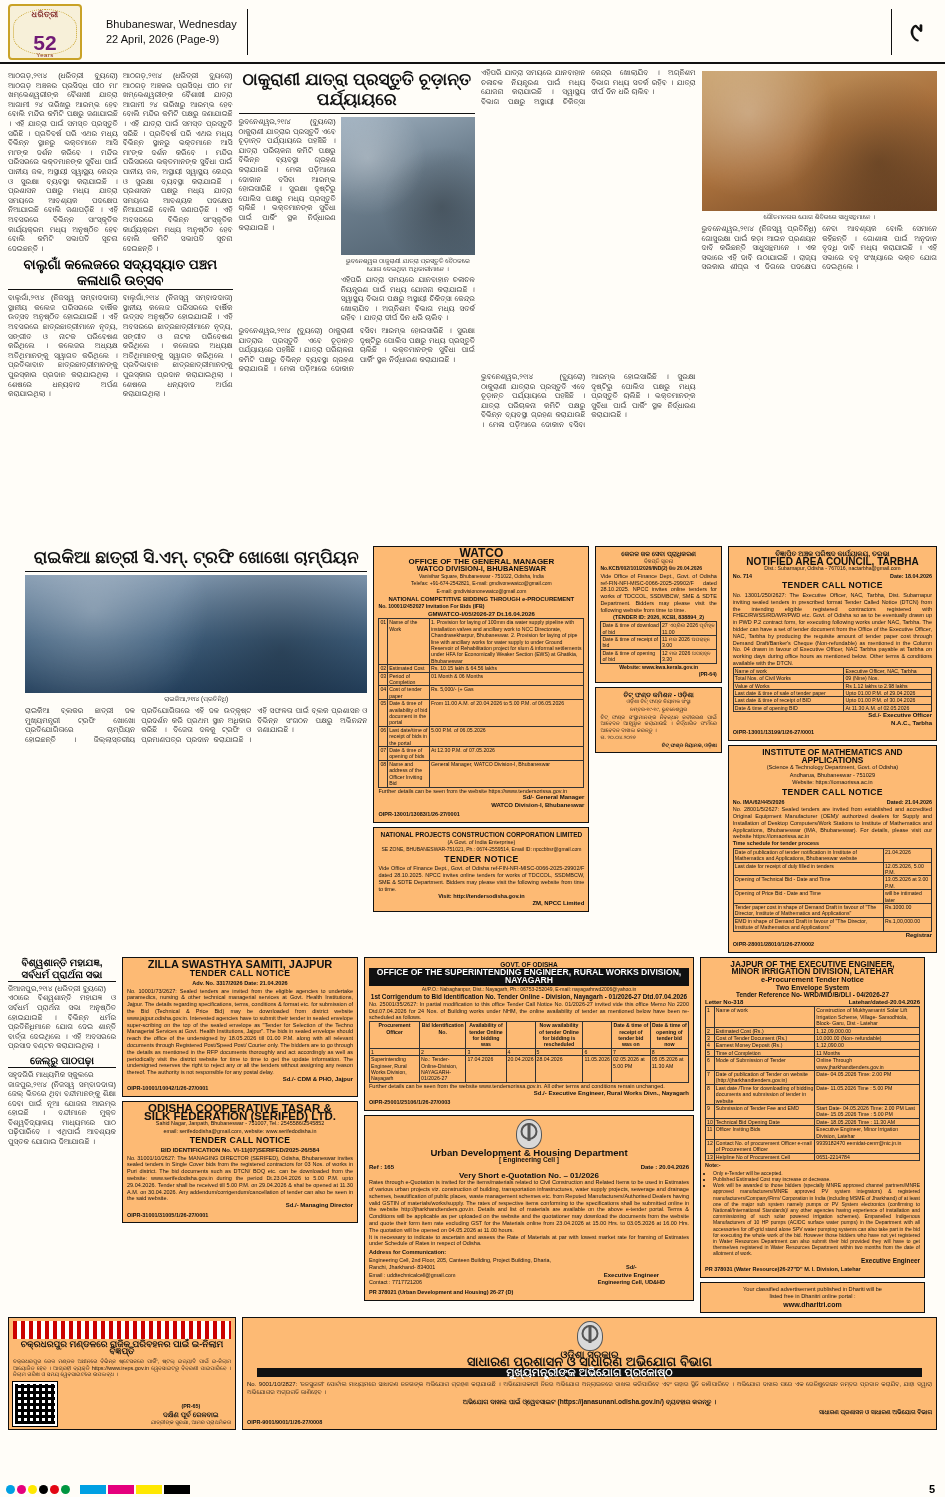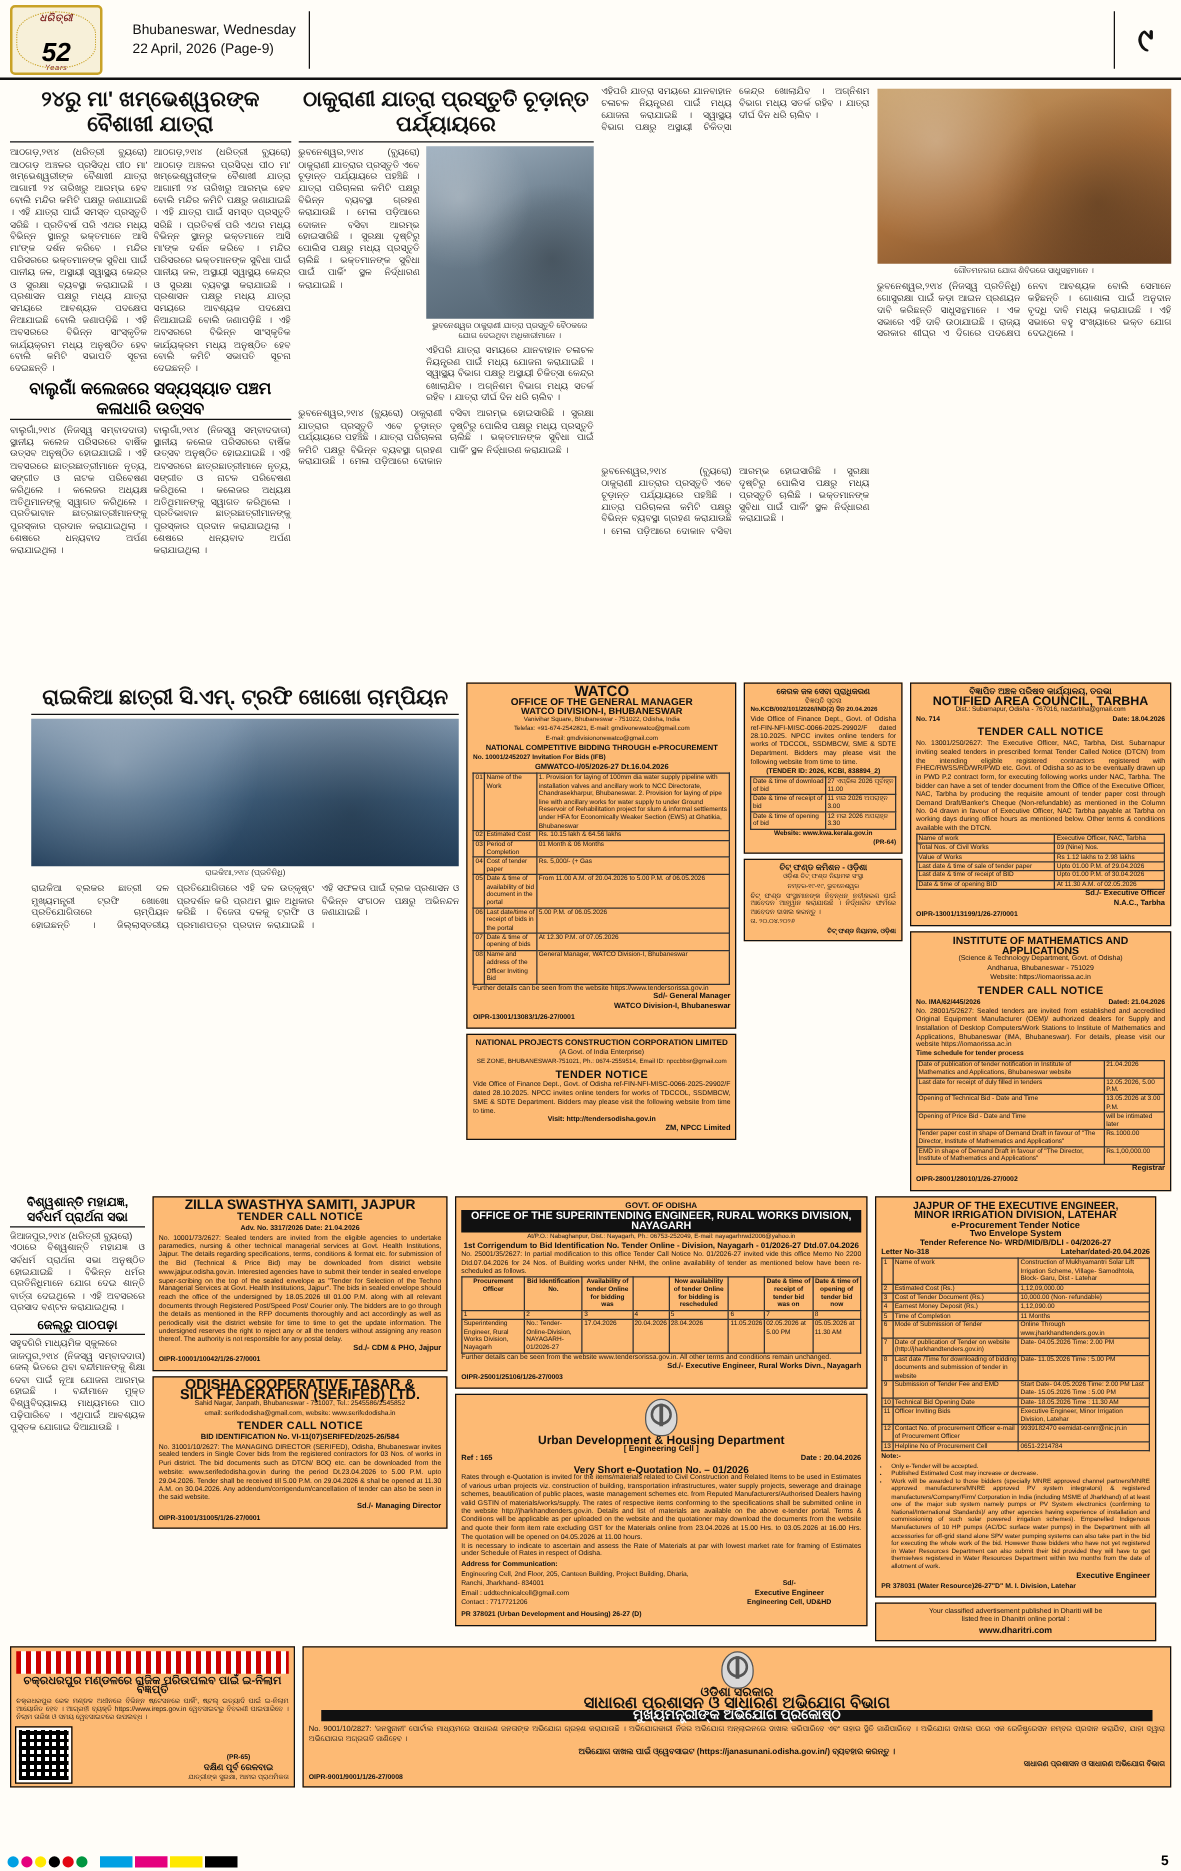--- a/index.html
+++ b/index.html
@@ -14,7 +14,7 @@
   .logo {
     width:74px; height:56px; border:2px solid #c9a227; border-radius:4px;
     background:#f7f0d9; display:flex; flex-direction:column; align-items:center; justify-content:flex-start;
-    color:#7a1c1c; flex:0 0 auto; position:relative;font-style:italic;
+    color:#7a1c1c; flex:0 0 auto; position:relative;
   }
   .logo .top { font-size:8px; font-weight:bold; letter-spacing:.5px; }
   .logo .num { font-size:21px; font-weight:bold; line-height:19px; color:#000000; }

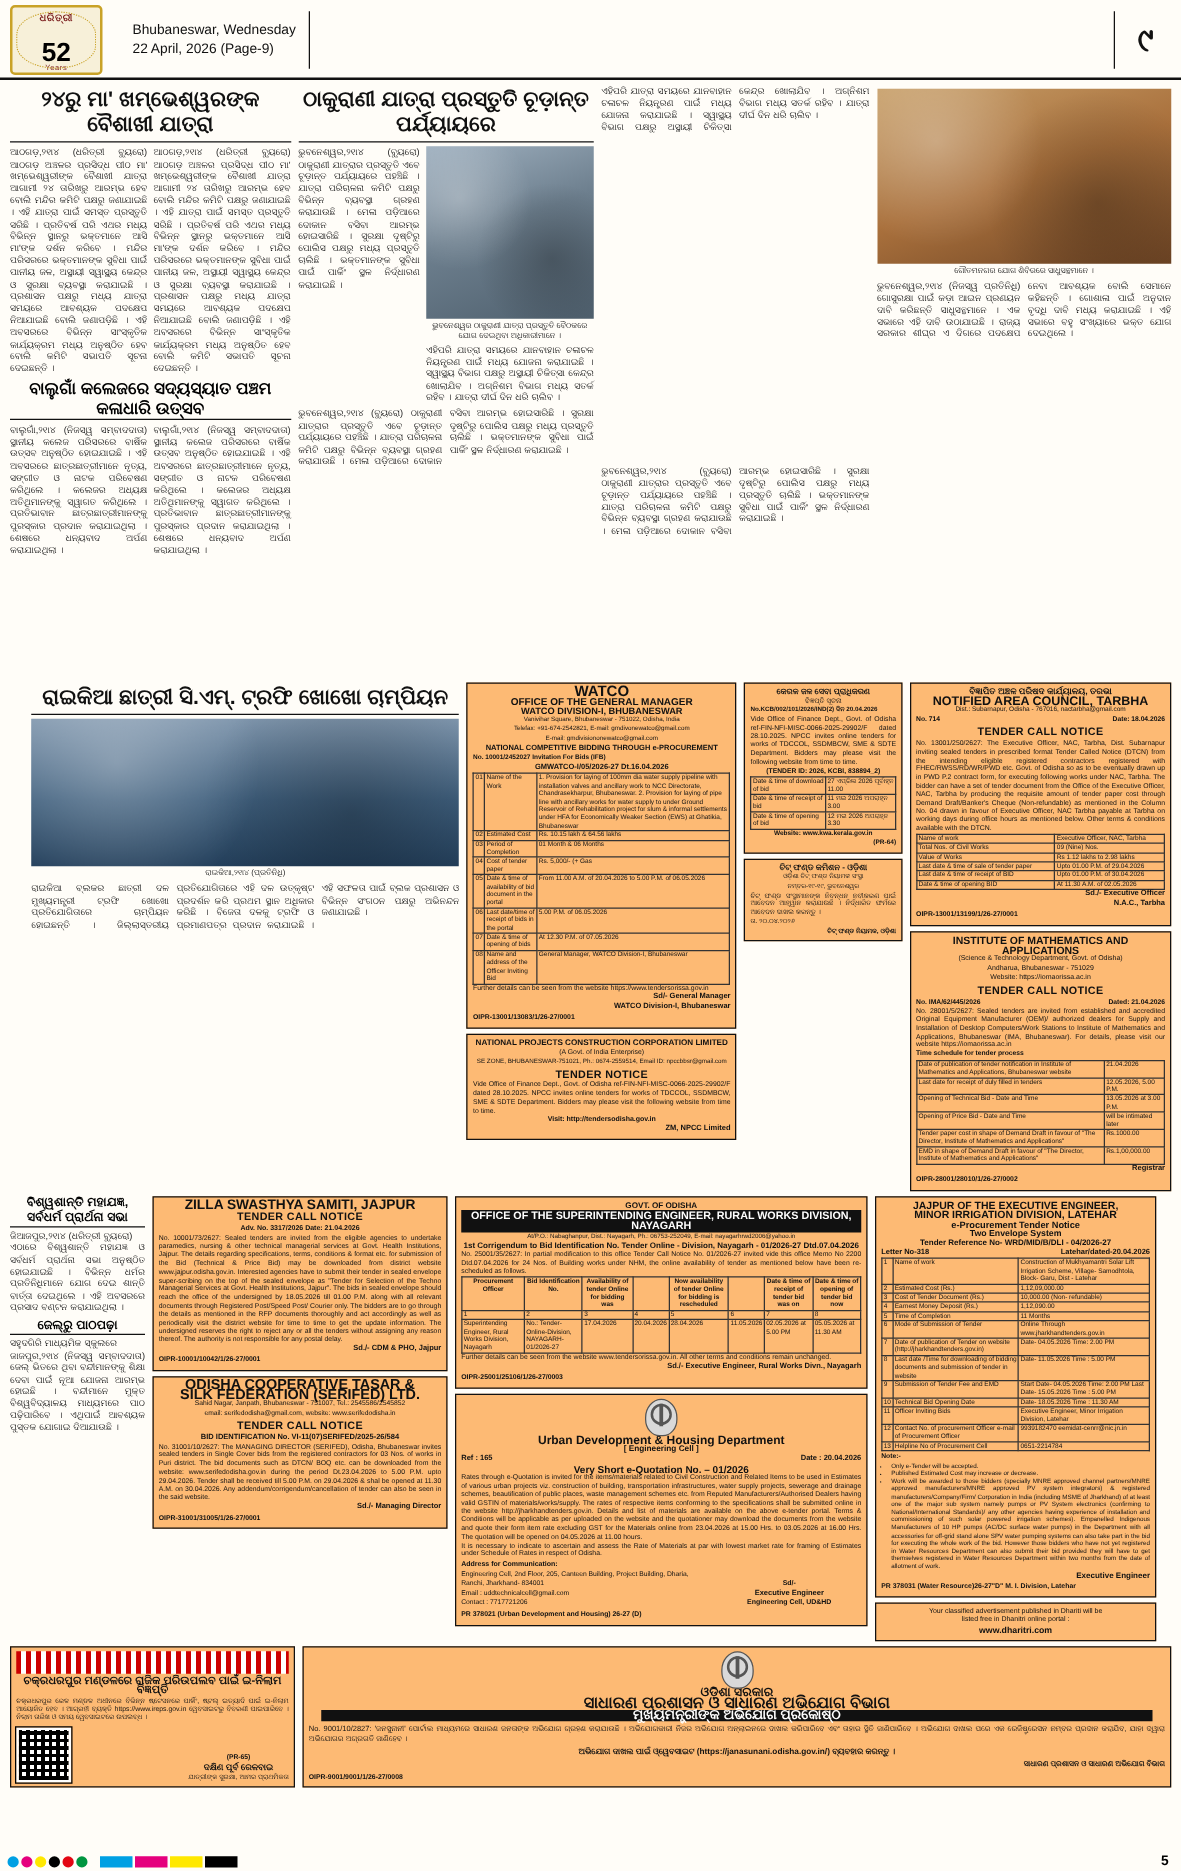--- a/index.html
+++ b/index.html
@@ -17,7 +17,7 @@
     color:#7a1c1c; flex:0 0 auto; position:relative;
   }
   .logo .top { font-size:8px; font-weight:bold; letter-spacing:.5px; }
-  .logo .num { font-size:21px; font-weight:bold; line-height:19px; color:#000000; }
+  .logo .num { font-size:21px; font-weight:bold; line-height:19px; color:#701a75; }
   .logo .yrs { font-size:6px; letter-spacing:.5px; }
   .logo .ring { position:absolute; inset:3px; border:1px dotted #c9a227; border-radius:50%/40%; pointer-events:none;}
   .dateline { margin-left:12px; padding-left:12px; font-size:11px; line-height:15px; color:#111; }

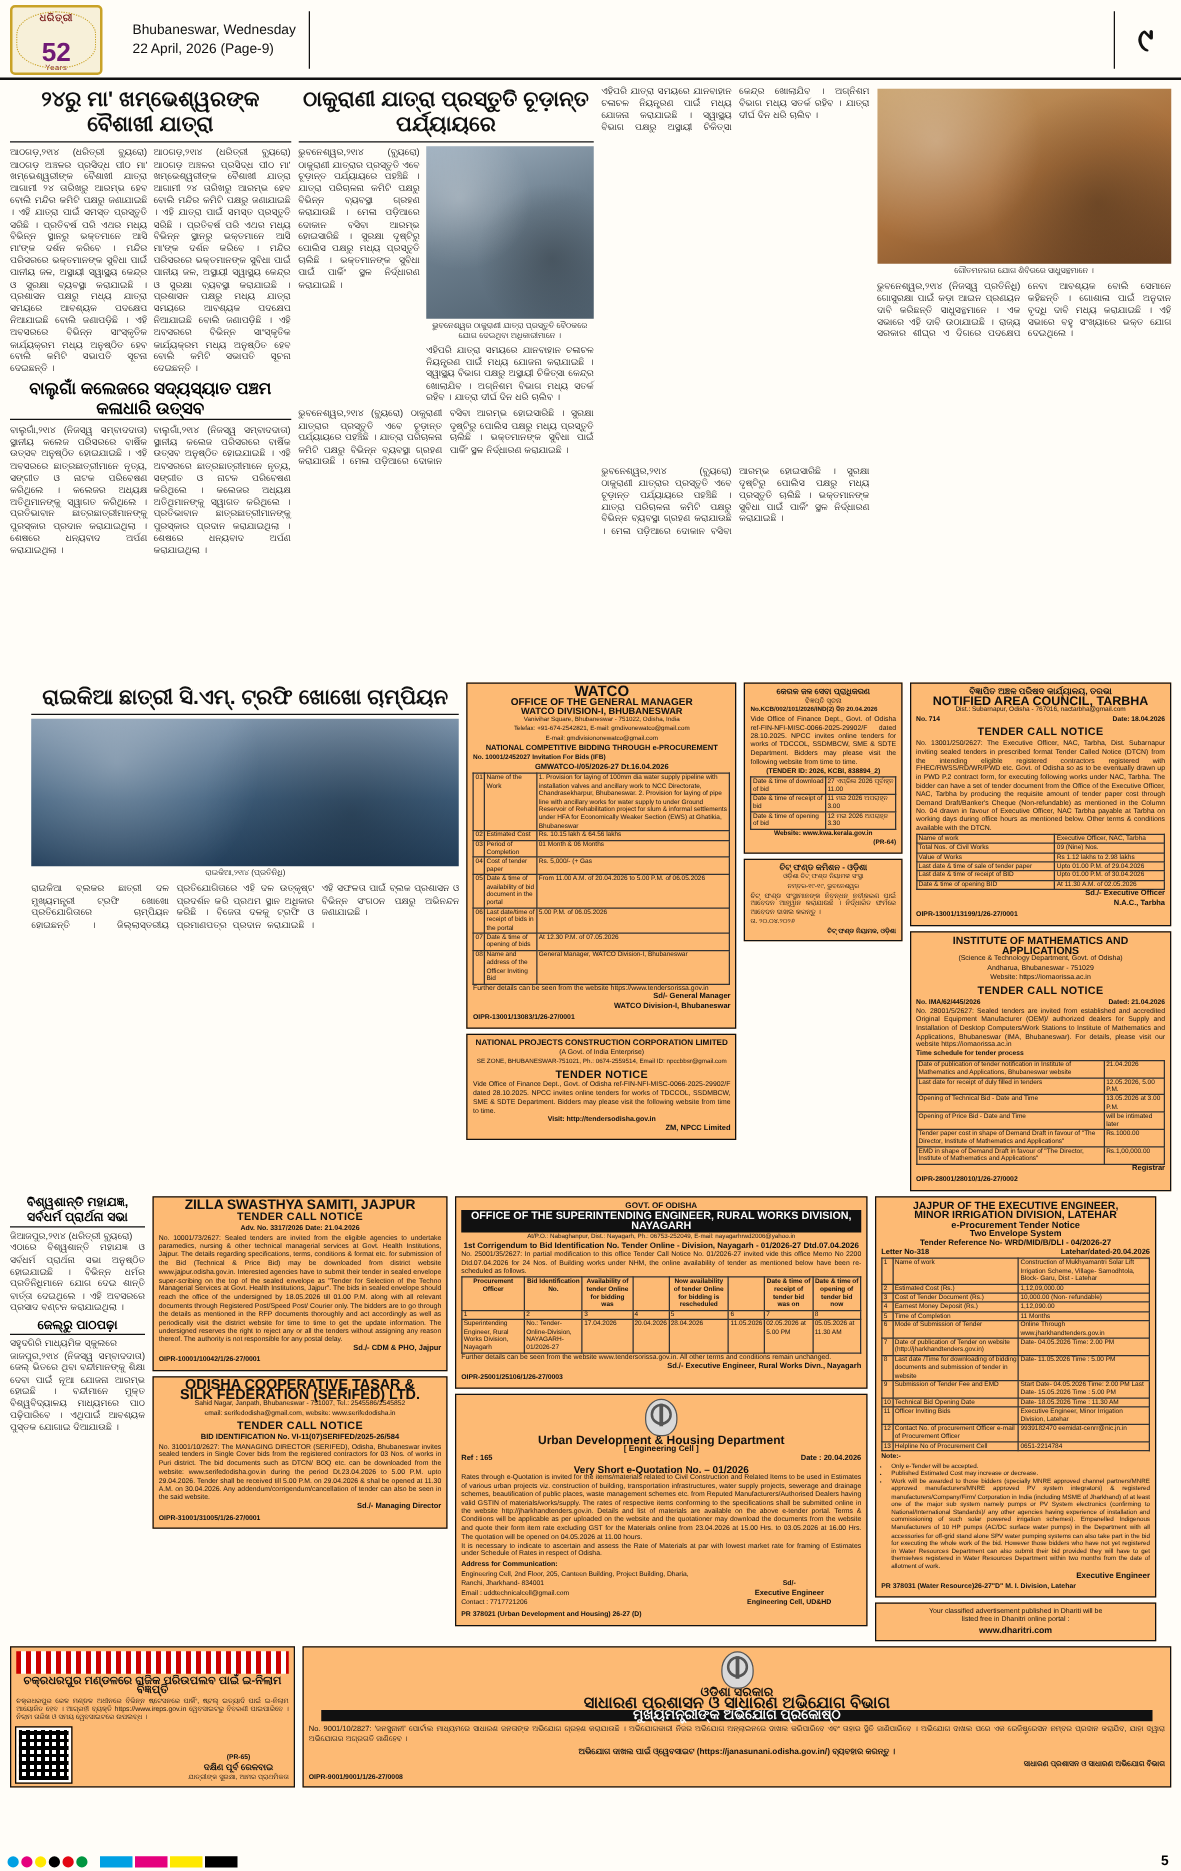--- a/index.html
+++ b/index.html
@@ -94,9 +94,6 @@
   <div class="top">
 
     <div class="col c1">
-      <div class="headline-box rule">
-        <div class="hl">୨୪ରୁ ମା' ଖମ୍ଭେଶ୍ୱରଙ୍କ ବୈଶାଖୀ ଯାତ୍ରା</div>
-      </div>
       <div style="display:flex;gap:5px;margin-top:3px;">
         <div class="body-text" style="width:50%">ଆଠଗଡ଼,୨୧ା୪ (ଧରିତ୍ରୀ ବ୍ୟୁରୋ) ଆଠଗଡ଼ ଅଞ୍ଚଳର ପ୍ରସିଦ୍ଧ ପୀଠ ମା' ଖମ୍ଭେଶ୍ୱରୀଙ୍କ ବୈଶାଖୀ ଯାତ୍ରା ଆଗାମୀ ୨୪ ତାରିଖରୁ ଆରମ୍ଭ ହେବ ବୋଲି ମନ୍ଦିର କମିଟି ପକ୍ଷରୁ ଜଣାଯାଇଛି । ଏହି ଯାତ୍ରା ପାଇଁ ସମସ୍ତ ପ୍ରସ୍ତୁତି ସରିଛି । ପ୍ରତିବର୍ଷ ପରି ଏଥର ମଧ୍ୟ ବିଭିନ୍ନ ସ୍ଥାନରୁ ଭକ୍ତମାନେ ଆସି ମା'ଙ୍କ ଦର୍ଶନ କରିବେ । ମନ୍ଦିର ପରିସରରେ ଭକ୍ତମାନଙ୍କ ସୁବିଧା ପାଇଁ ପାନୀୟ ଜଳ, ଅସ୍ଥାୟୀ ସ୍ୱାସ୍ଥ୍ୟ କେନ୍ଦ୍ର ଓ ସୁରକ୍ଷା ବ୍ୟବସ୍ଥା କରାଯାଇଛି । ପ୍ରଶାସନ ପକ୍ଷରୁ ମଧ୍ୟ ଯାତ୍ରା ସମୟରେ ଆବଶ୍ୟକ ପଦକ୍ଷେପ ନିଆଯାଇଛି ବୋଲି ଜଣାପଡ଼ିଛି । ଏହି ଅବସରରେ ବିଭିନ୍ନ ସାଂସ୍କୃତିକ କାର୍ଯ୍ୟକ୍ରମ ମଧ୍ୟ ଅନୁଷ୍ଠିତ ହେବ ବୋଲି କମିଟି ସଭାପତି ସୂଚନା ଦେଇଛନ୍ତି ।</div>
         <div class="body-text" style="width:50%">ଆଠଗଡ଼,୨୧ା୪ (ଧରିତ୍ରୀ ବ୍ୟୁରୋ) ଆଠଗଡ଼ ଅଞ୍ଚଳର ପ୍ରସିଦ୍ଧ ପୀଠ ମା' ଖମ୍ଭେଶ୍ୱରୀଙ୍କ ବୈଶାଖୀ ଯାତ୍ରା ଆଗାମୀ ୨୪ ତାରିଖରୁ ଆରମ୍ଭ ହେବ ବୋଲି ମନ୍ଦିର କମିଟି ପକ୍ଷରୁ ଜଣାଯାଇଛି । ଏହି ଯାତ୍ରା ପାଇଁ ସମସ୍ତ ପ୍ରସ୍ତୁତି ସରିଛି । ପ୍ରତିବର୍ଷ ପରି ଏଥର ମଧ୍ୟ ବିଭିନ୍ନ ସ୍ଥାନରୁ ଭକ୍ତମାନେ ଆସି ମା'ଙ୍କ ଦର୍ଶନ କରିବେ । ମନ୍ଦିର ପରିସରରେ ଭକ୍ତମାନଙ୍କ ସୁବିଧା ପାଇଁ ପାନୀୟ ଜଳ, ଅସ୍ଥାୟୀ ସ୍ୱାସ୍ଥ୍ୟ କେନ୍ଦ୍ର ଓ ସୁରକ୍ଷା ବ୍ୟବସ୍ଥା କରାଯାଇଛି । ପ୍ରଶାସନ ପକ୍ଷରୁ ମଧ୍ୟ ଯାତ୍ରା ସମୟରେ ଆବଶ୍ୟକ ପଦକ୍ଷେପ ନିଆଯାଇଛି ବୋଲି ଜଣାପଡ଼ିଛି । ଏହି ଅବସରରେ ବିଭିନ୍ନ ସାଂସ୍କୃତିକ କାର୍ଯ୍ୟକ୍ରମ ମଧ୍ୟ ଅନୁଷ୍ଠିତ ହେବ ବୋଲି କମିଟି ସଭାପତି ସୂଚନା ଦେଇଛନ୍ତି ।</div>

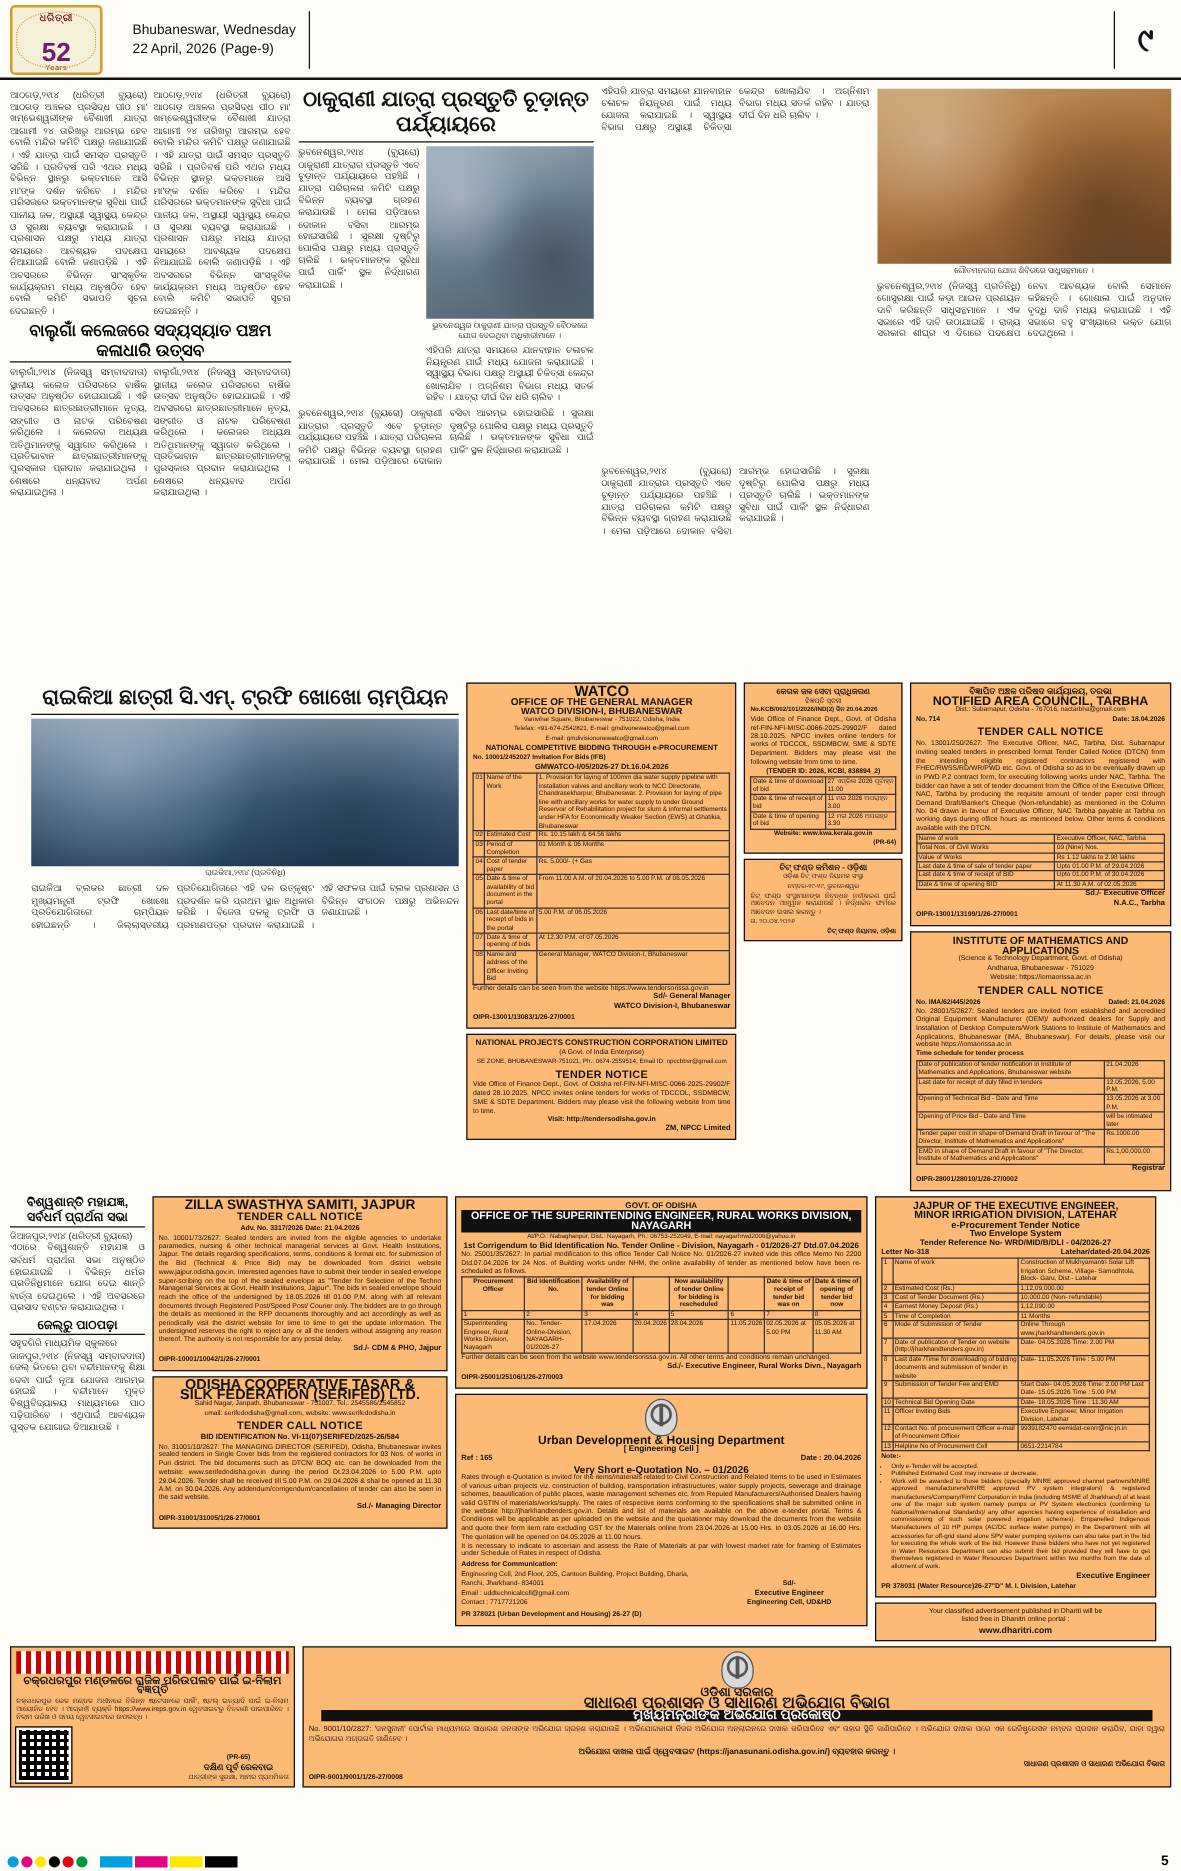--- a/index.html
+++ b/index.html
@@ -561,7 +561,7 @@
   <div style="display:flex;gap:6px;padding:4px 8px 0 8px;">
     <div class="ad" style="width:228px">
       <div class="barlogo"></div>
-      <div class="ctr" style="font-size:9px;font-weight:bold;margin-top:2px">ଚକ୍ରଧରପୁର ମଣ୍ଡଳରେ ରାଜିକ ପରିଉପଲବ ପାଇଁ ଇ-ନିଲାମ ବିଜ୍ଞପ୍ତି</div>
+      <div class="ctr" style="font-size:9px;font-weight:bold;margin-top:2px">ଚକ୍ରଧରପୁର ମଣ୍ଡଳରେ ରାଜିକ ପରିବହନର ପାଇଁ ଇ-ନିଲାମ ବିଜ୍ଞପ୍ତି</div>
       <div class="sml" style="margin-top:2px">ଚକ୍ରଧରପୁର ରେଳ ମଣ୍ଡଳ ଅଧୀନରେ ବିଭିନ୍ନ ଷ୍ଟେସନରେ ପାର୍କିଂ, ଷ୍ଟଲ୍ ଇତ୍ୟାଦି ପାଇଁ ଇ-ନିଲାମ ଆୟୋଜିତ ହେବ । ଆଗ୍ରହୀ ବ୍ୟକ୍ତି https://www.ireps.gov.in ୱେବସାଇଟରୁ ବିବରଣୀ ପାଇପାରିବେ । ନିଲାମ ତାରିଖ ଓ ସମୟ ୱେବସାଇଟରେ ଉପଲବ୍ଧ ।</div>
       <div style="display:flex;justify-content:space-between;align-items:flex-end;margin-top:4px;">
         <div class="qr"></div>

